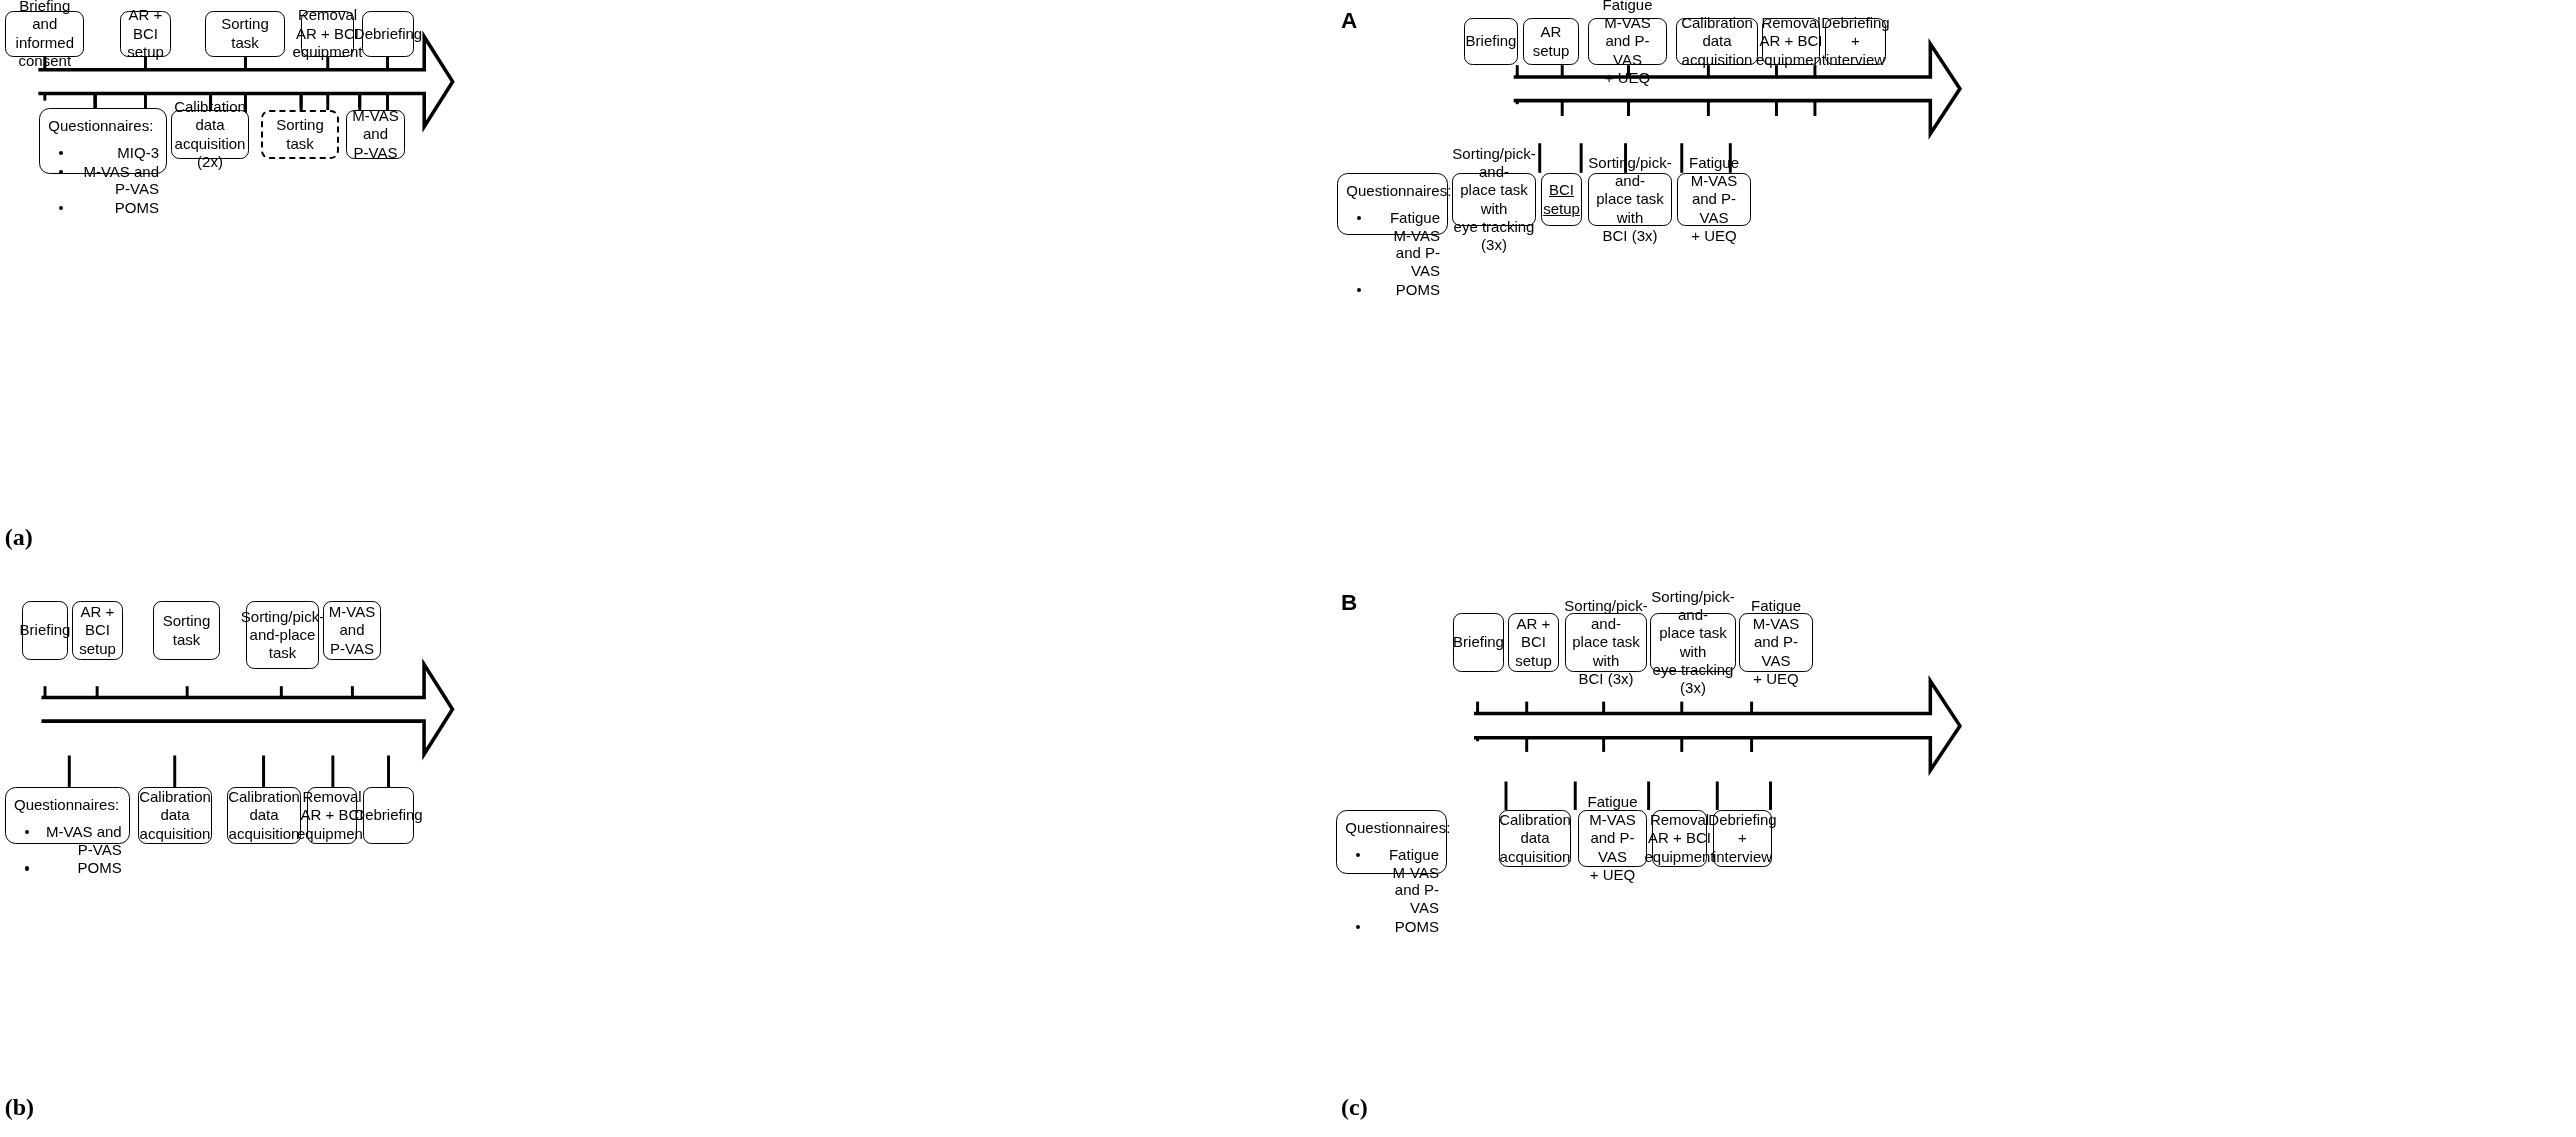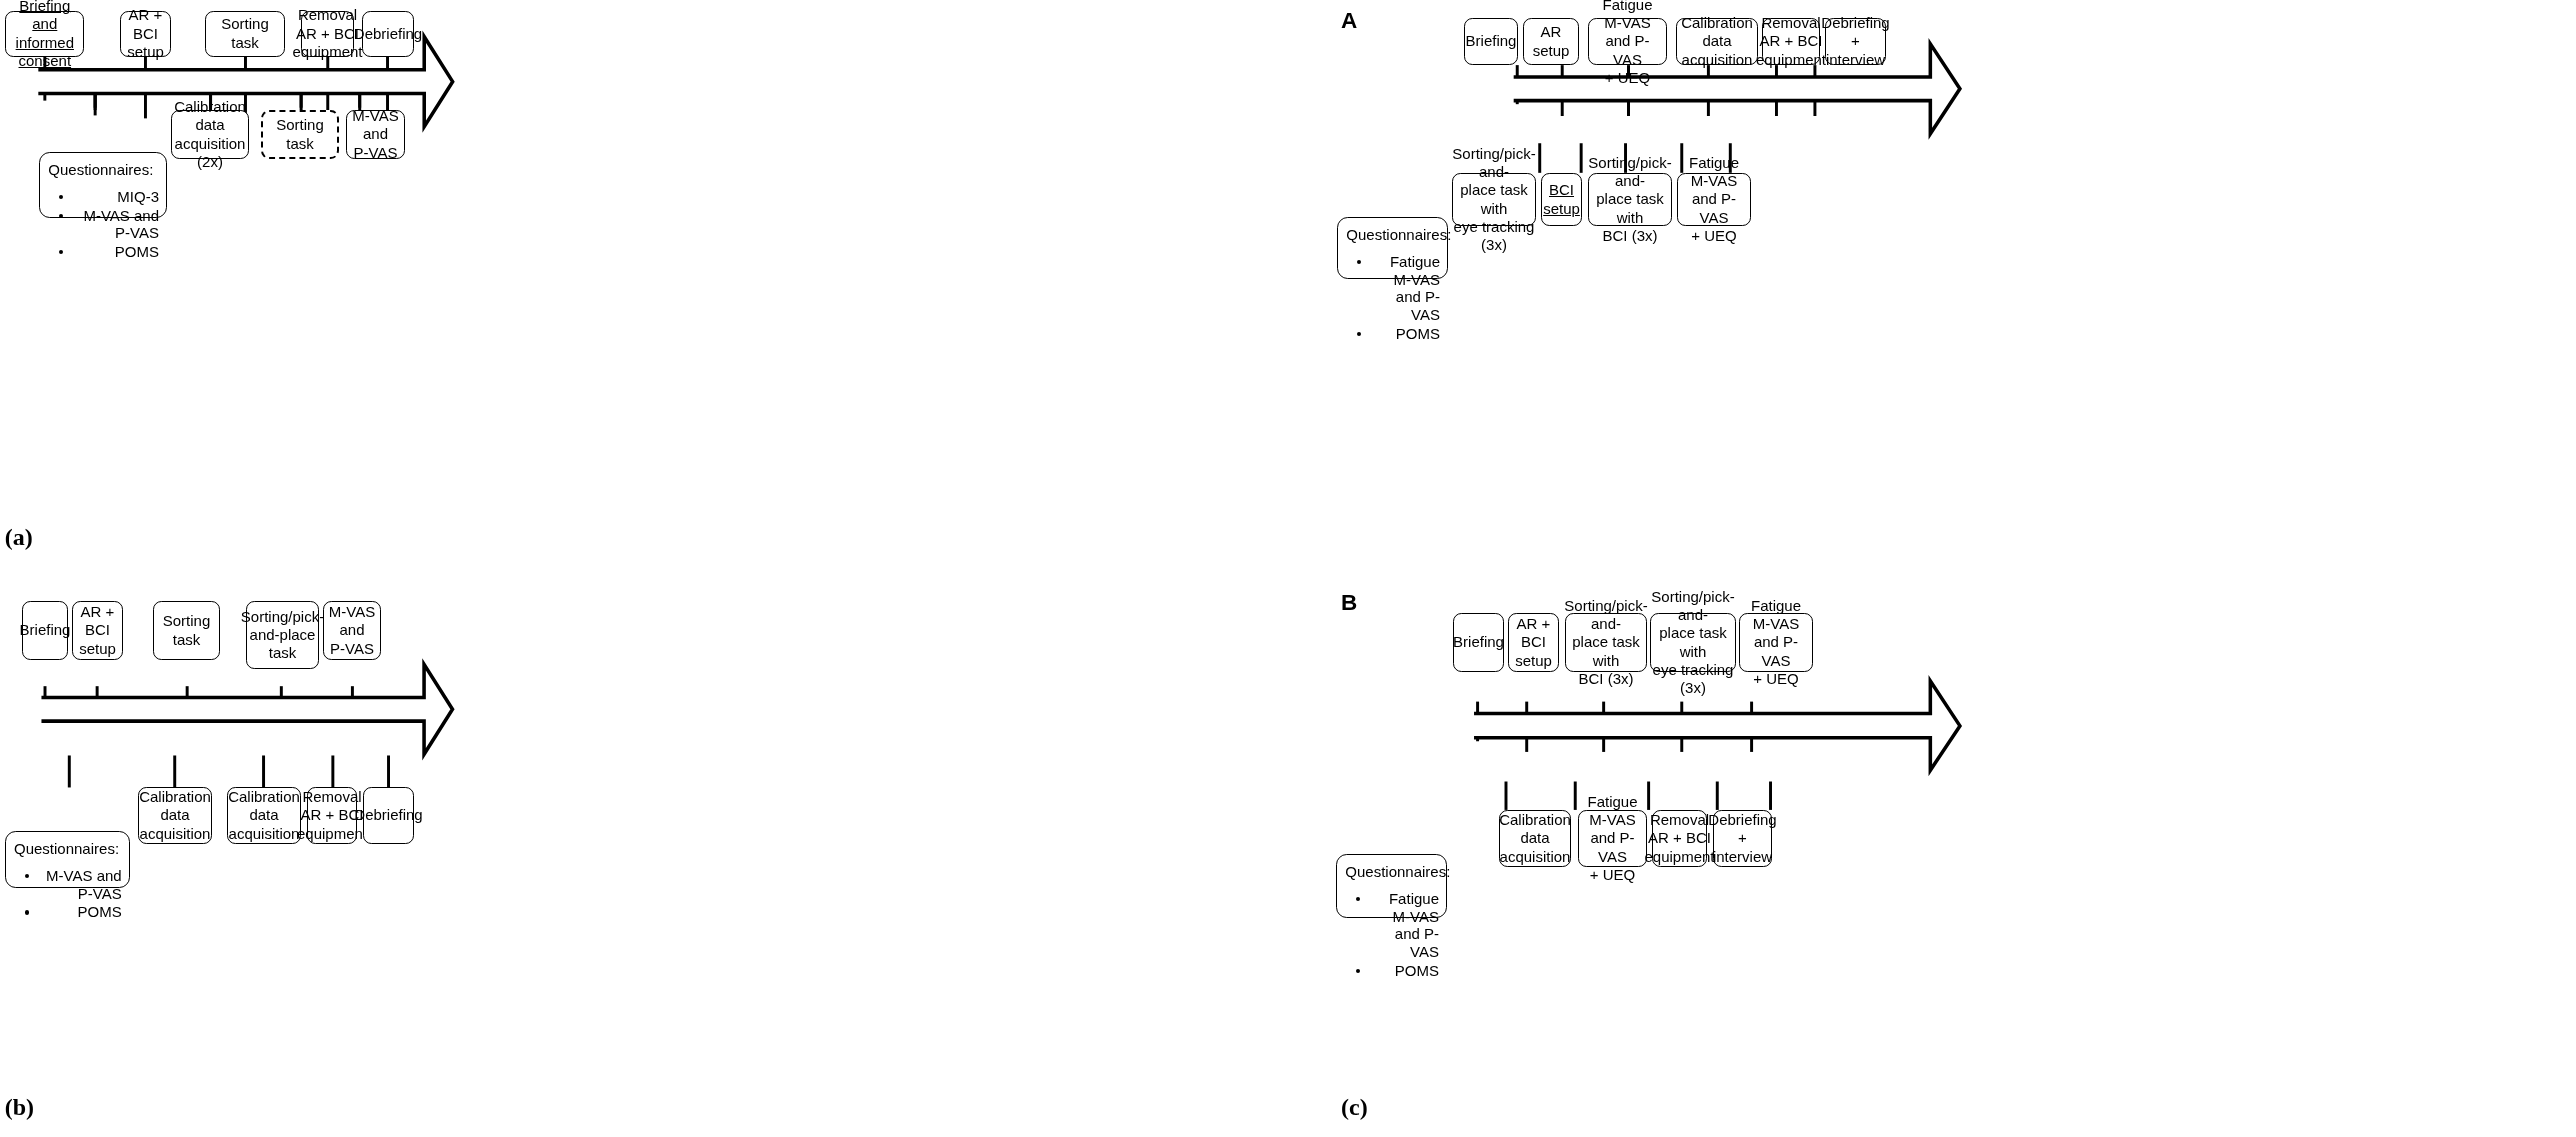--- a/index.html
+++ b/index.html
@@ -80,7 +80,7 @@
     <path d="M 64,118 L 716,118 L 716,62 L 764,138 L 716,214 L 716,158 L 64,158" fill="#fff" stroke="#000" stroke-width="6" stroke-linejoin="miter"></path>
   </svg>
 
-  <div class="box" style="left:5.3px;top:10.7px;width:79px;height:46px;text-decoration:underline;">Briefing and<br>informed consent</div>
+  <div class="box" style="left:5.3px;top:10.7px;width:79px;height:46px;">Briefing and<br>informed consent</div>
   <div class="box" style="left:120px;top:10.7px;width:51px;height:46px;">AR + BCI<br>setup</div>
   <div class="box" style="left:205px;top:10.7px;width:80px;height:46px;">Sorting task</div>
   <div class="box" style="left:301px;top:10.7px;width:53px;height:46px;">Removal<br>AR + BCI<br>equipment</div>

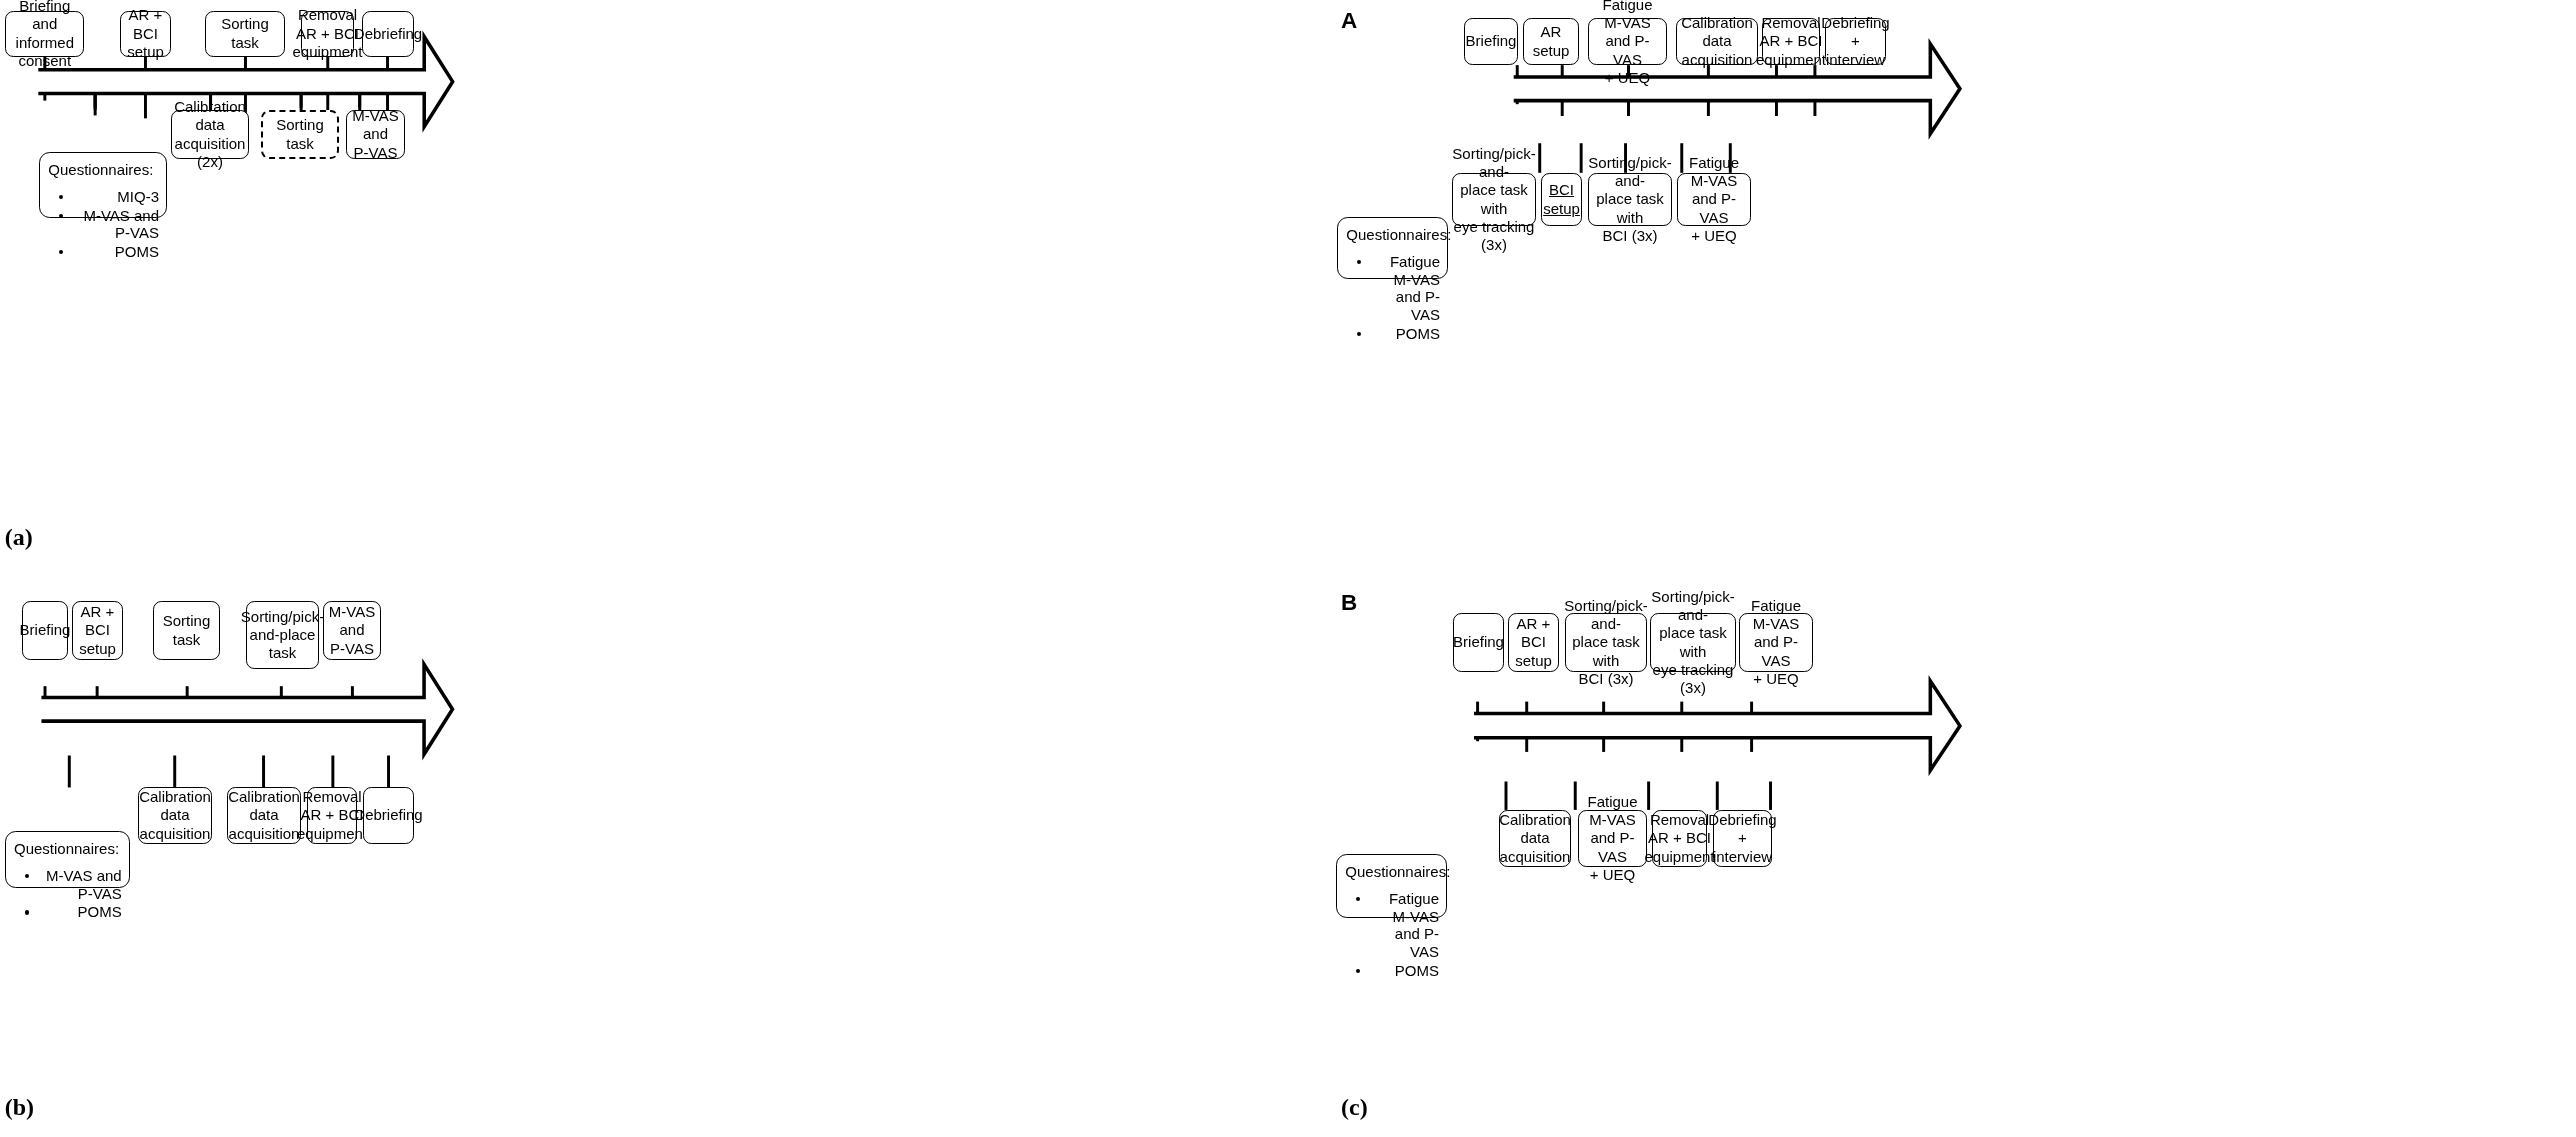--- a/index.html
+++ b/index.html
@@ -23,7 +23,6 @@
     display:block;text-align:left;padding:8.3px 7px 6px 8.3px;
     font-size:15px;line-height:1.22;
     font-family:"Liberation Sans", sans-serif;
-    margin-top:44px;
   }
   .qtitle{display:block;margin:0 0 8.3px 0;}
   .qlist{margin:0;padding:0 0 0 24px;list-style:none;text-align:right;}

